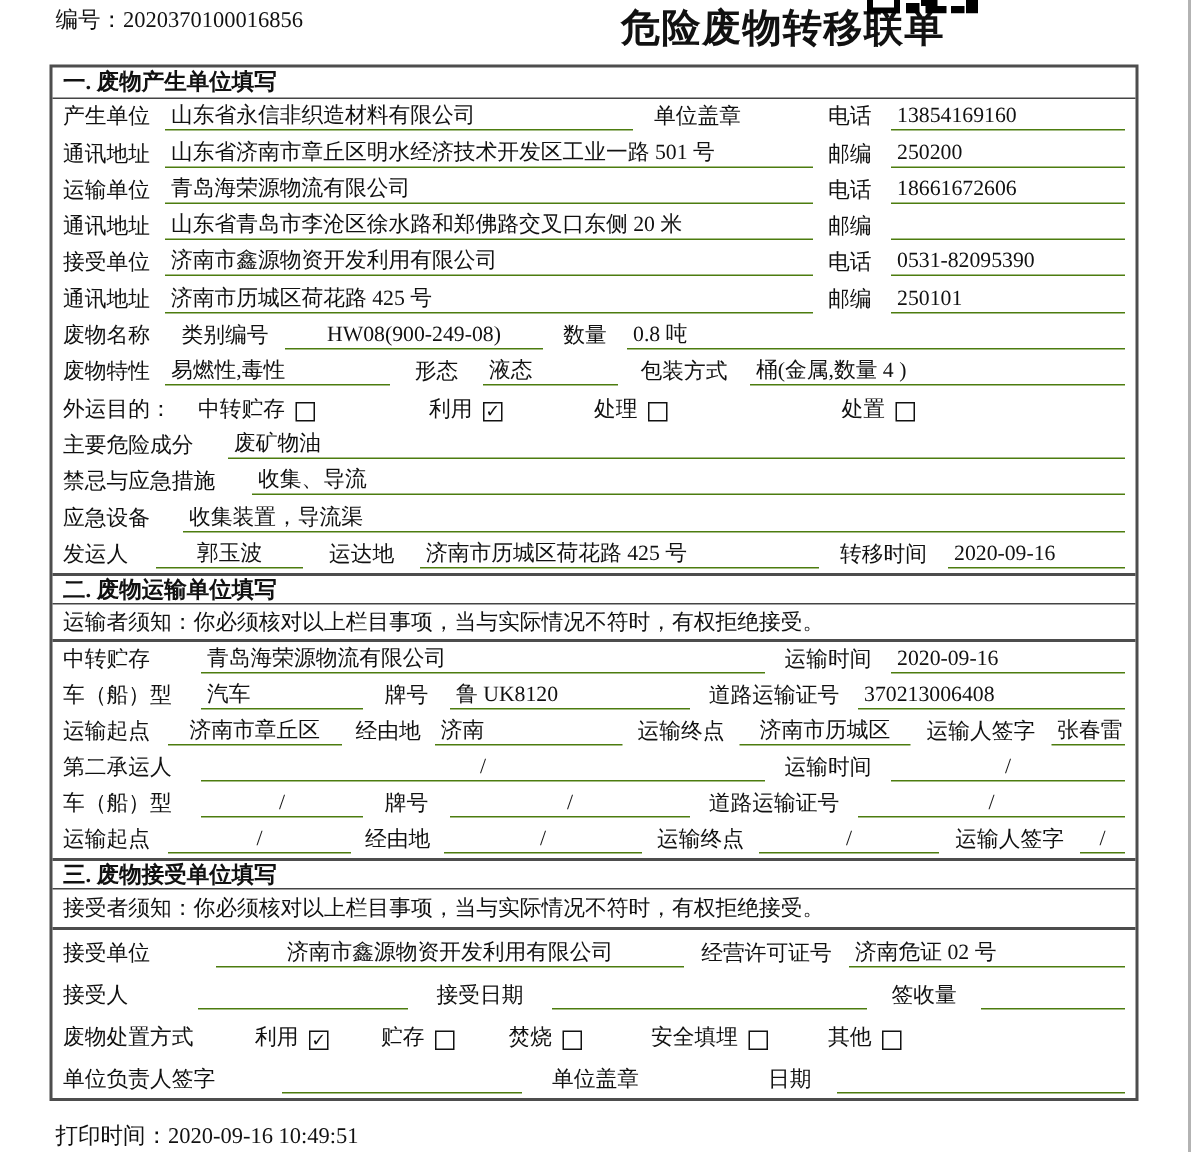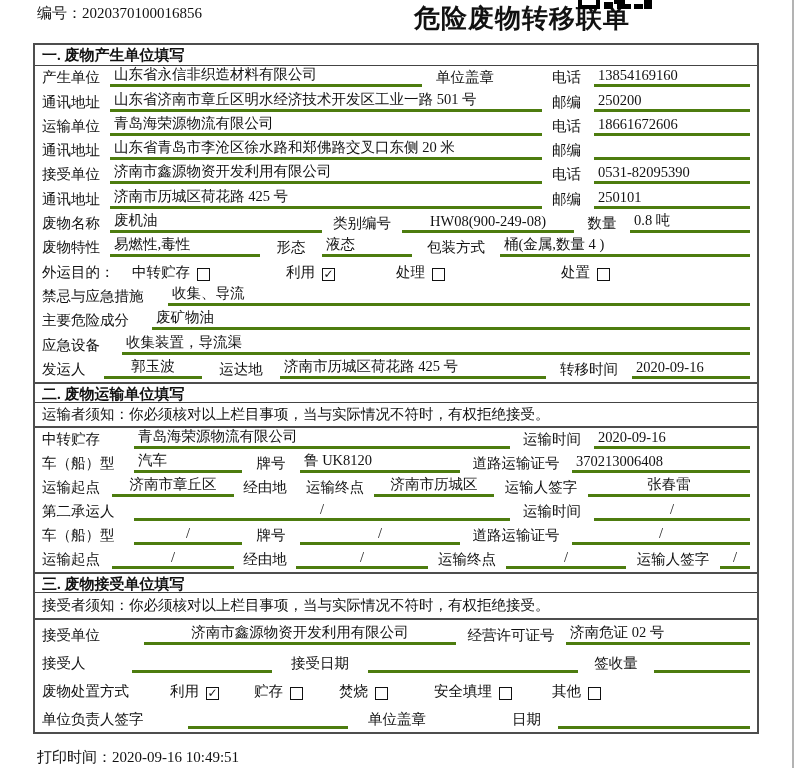--- a/index.html
+++ b/index.html
@@ -54,7 +54,7 @@
   .lbl { flex: none; }
   .lbl.ctr { text-align: center; }
   .u {
-    border-bottom: 3px solid #4d7c0f;
+    border-bottom: 1px solid #4d7c0f;
     padding: 0 4px; overflow: hidden;
     min-height: 17px;
   }

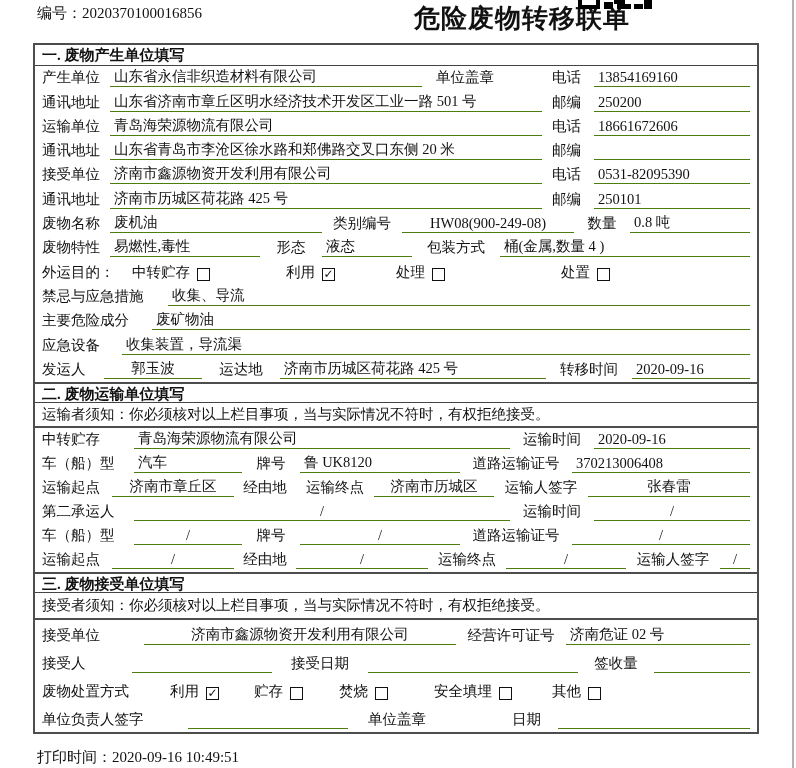--- a/index.html
+++ b/index.html
@@ -145,7 +145,6 @@
 
       <div class="row">
         <span class="lbl" style="width:68px">废物名称</span>
-        <span class="u" style="width:212px">废机油</span>
         <span class="lbl ctr" style="width:80px">类别编号</span>
         <span class="u ctr" style="width:172px">HW08(900-249-08)</span>
         <span class="lbl ctr" style="width:56px">数量</span>

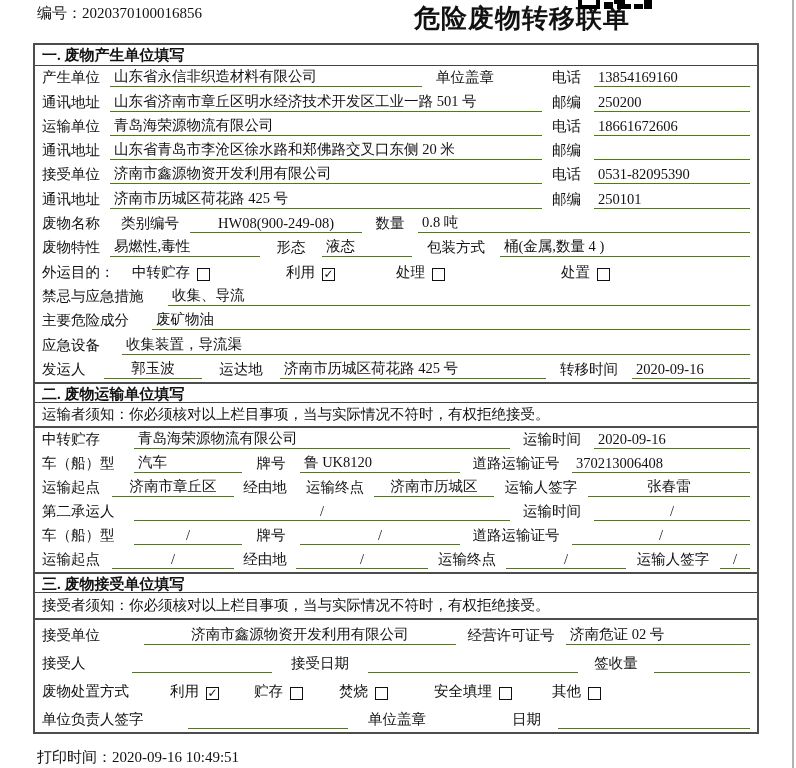--- a/index.html
+++ b/index.html
@@ -181,13 +181,13 @@
       </div>
 
       <div class="row">
+        <span class="lbl" style="width:110px">主要危险成分</span>
+        <span class="u fill">废矿物油</span>
+      </div>
+
+      <div class="row">
         <span class="lbl" style="width:126px">禁忌与应急措施</span>
         <span class="u fill">收集、导流</span>
-      </div>
-
-      <div class="row">
-        <span class="lbl" style="width:110px">主要危险成分</span>
-        <span class="u fill">废矿物油</span>
       </div>
 
       <div class="row">

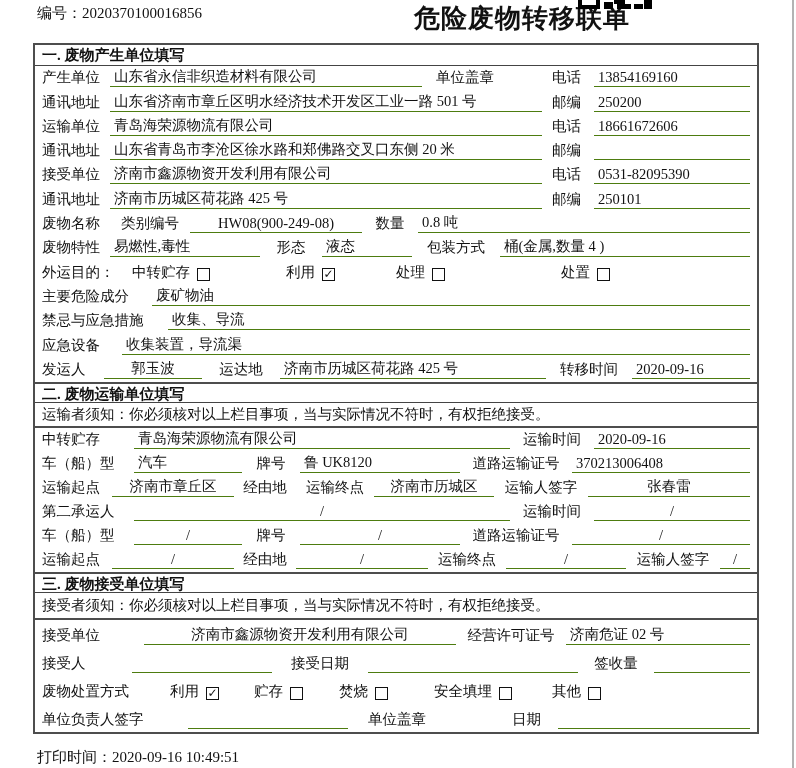--- a/index.html
+++ b/index.html
@@ -229,6 +229,7 @@
         <span class="lbl" style="width:70px">运输起点</span>
         <span class="u ctr" style="width:122px">济南市章丘区</span>
         <span class="lbl ctr" style="width:62px">经由地</span>
+        <span class="u" style="width:132px">济南</span>
         <span class="lbl ctr" style="width:78px">运输终点</span>
         <span class="u ctr" style="width:120px">济南市历城区</span>
         <span class="lbl ctr" style="width:94px">运输人签字</span>

